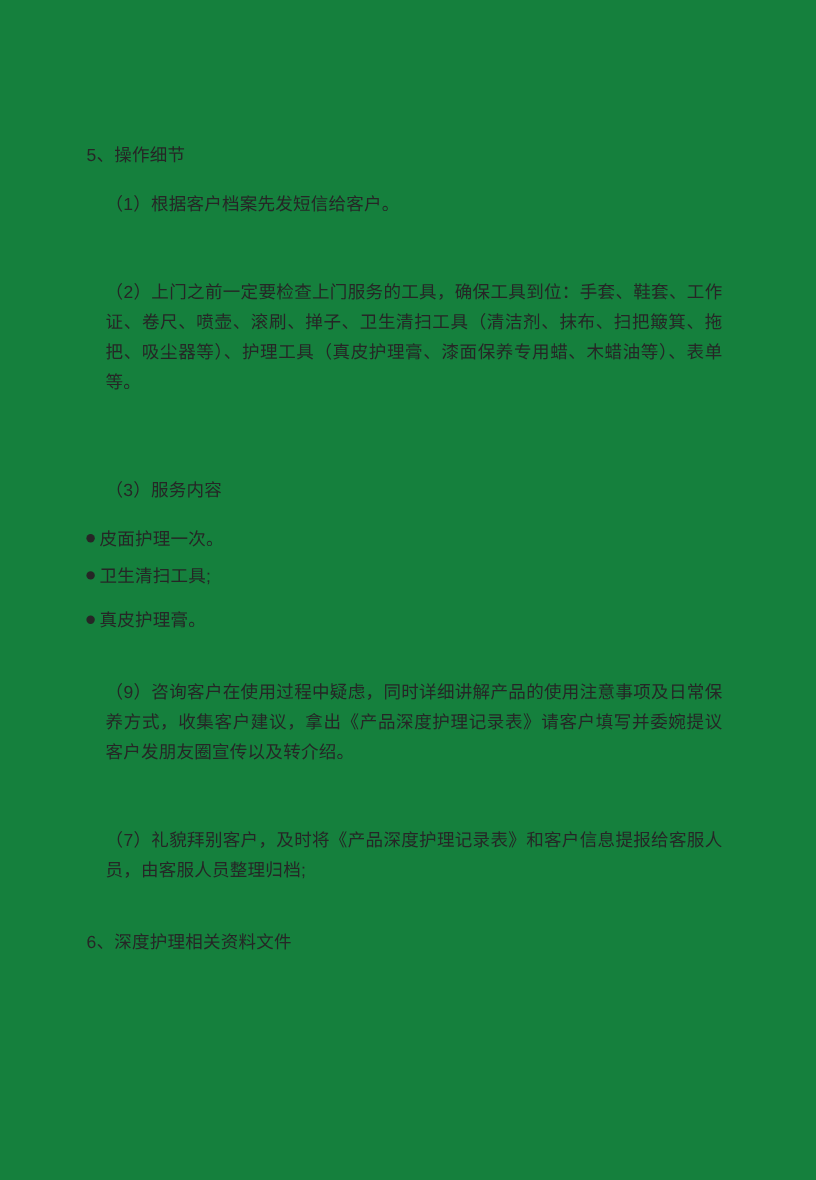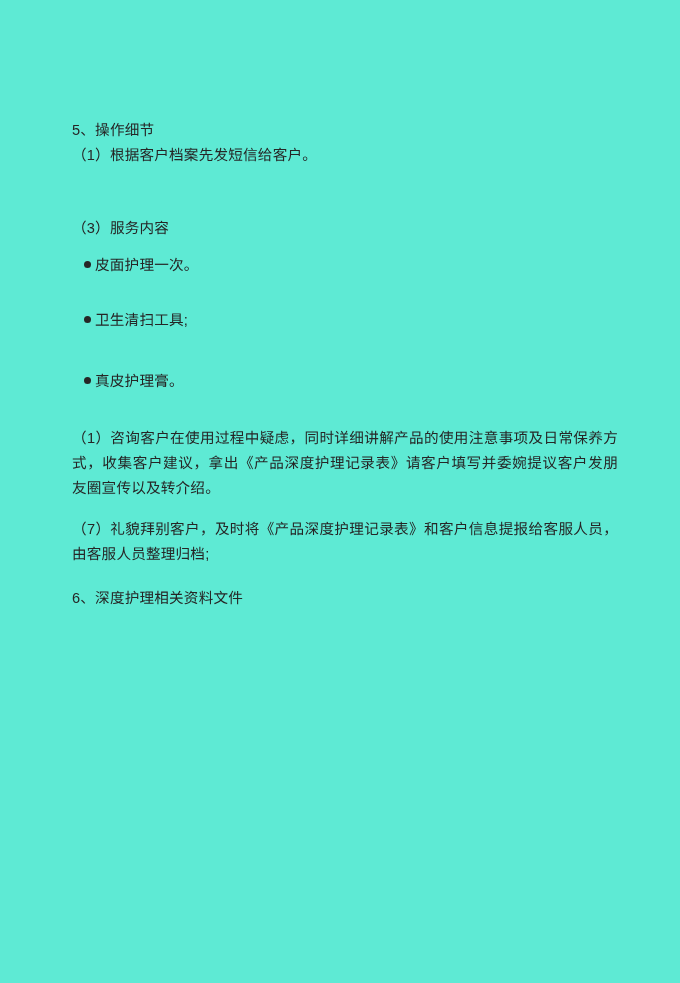--- a/index.html
+++ b/index.html
@@ -21,7 +21,7 @@
     height: 983px;
     box-sizing: border-box;
     padding: 118px 62px 0 62px;
-    background: #5eead4;
+    background: #15803d;
   }
   .doc-body {
     font-size: 14.6px;

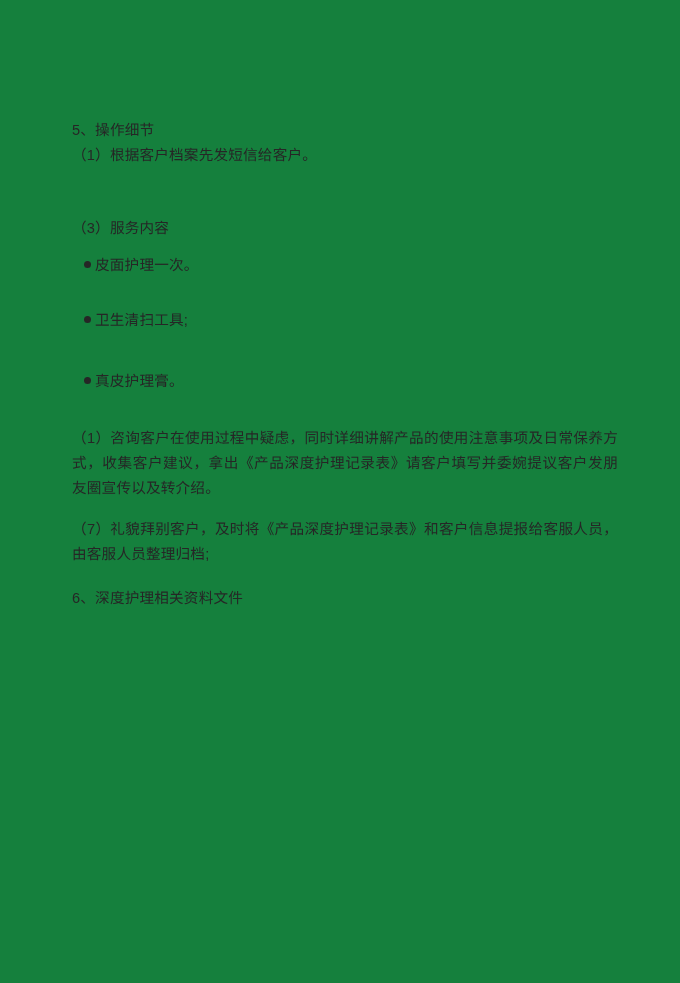--- a/index.html
+++ b/index.html
@@ -30,7 +30,7 @@
     color: #262626;
   }
   .para {
-    margin: 0;
+    margin: 16px;
     text-align: justify;
     text-justify: inter-ideograph;
   }

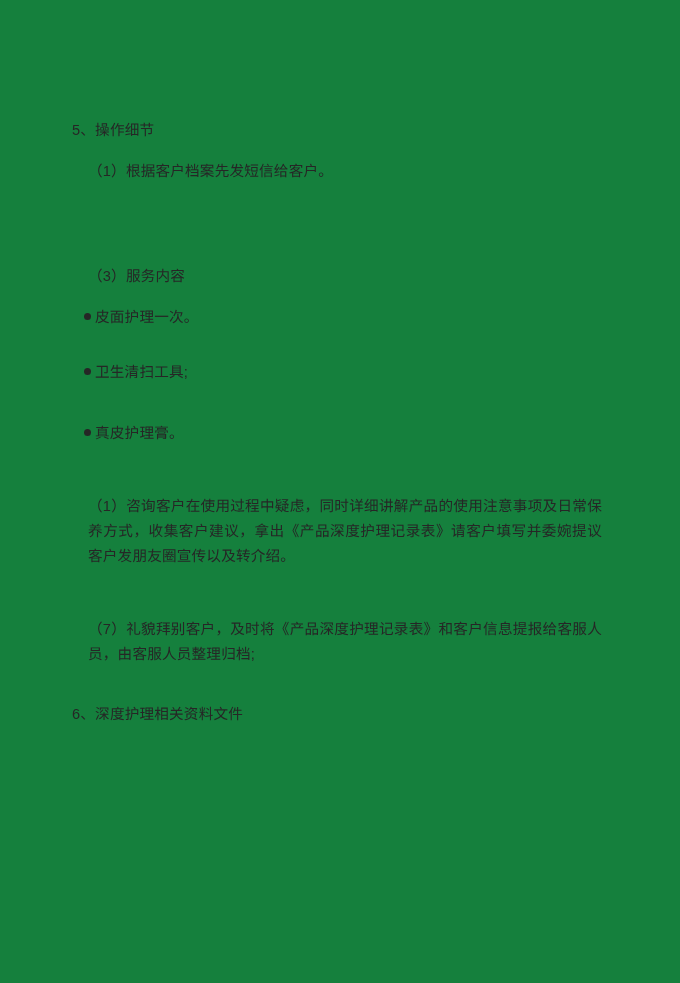--- a/index.html
+++ b/index.html
@@ -80,6 +80,7 @@
 
     <div class="gap-md"></div>
 
+    <p class="para indent">（2）上门之前一定要检查上门服务的工具，确保工具到位：手套、鞋套、工作证、卷尺、喷壶、滚刷、掸子、卫生清扫工具（清洁剂、抹布、扫把簸箕、拖把、吸尘器等）、护理工具（真皮护理膏、漆面保养专用蜡、木蜡油等）、表单等。</p>
 
     <div class="gap-md"></div>
 

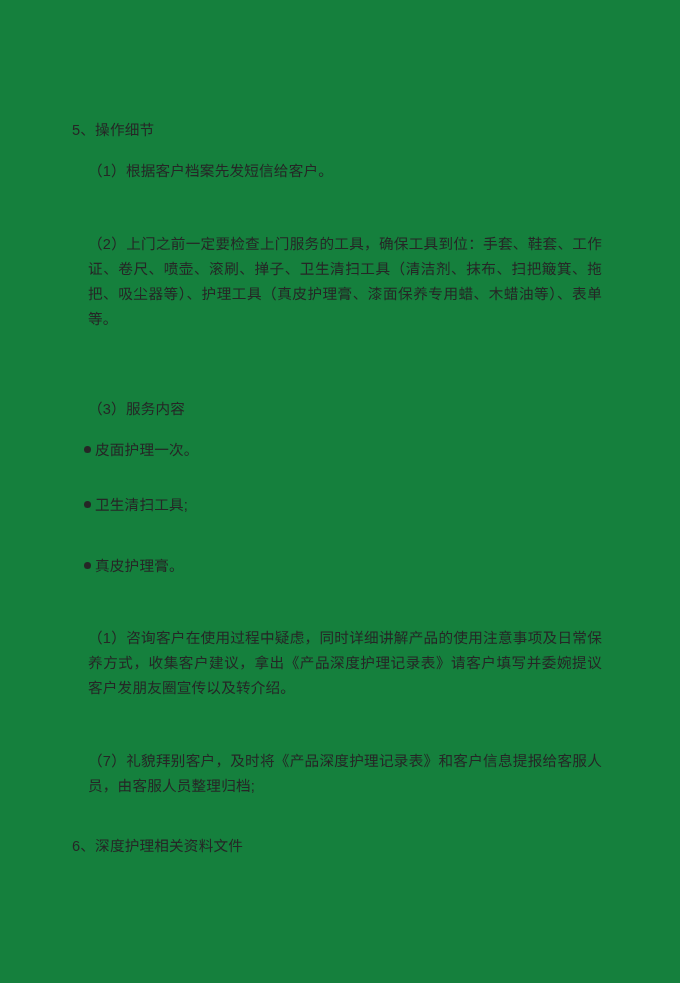--- a/index.html
+++ b/index.html
@@ -48,7 +48,7 @@
     height: 19px;
   }
   .bullet-line {
-    margin: 12px;
+    margin: 0;
     padding-left: 10px;
     text-align: left;
   }

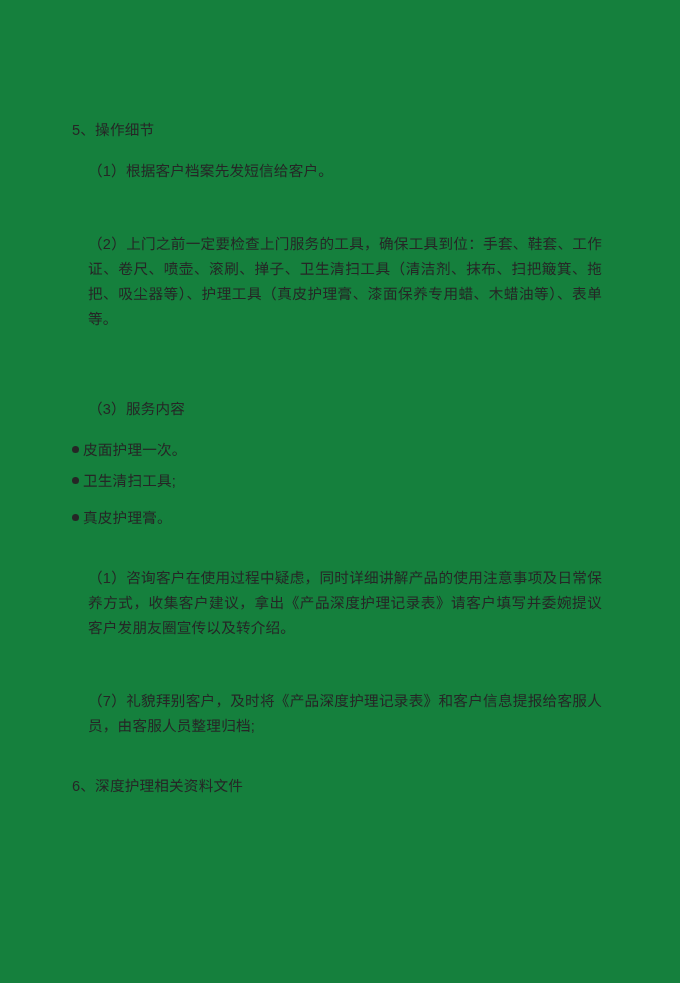--- a/index.html
+++ b/index.html
@@ -98,7 +98,7 @@
 
     <div class="gap-lg"></div>
 
-    <p class="para indent">（1）咨询客户在使用过程中疑虑，同时详细讲解产品的使用注意事项及日常保养方式，收集客户建议，拿出《产品深度护理记录表》请客户填写并委婉提议客户发朋友圈宣传以及转介绍。</p>
+    <p class="para indent">（9）咨询客户在使用过程中疑虑，同时详细讲解产品的使用注意事项及日常保养方式，收集客户建议，拿出《产品深度护理记录表》请客户填写并委婉提议客户发朋友圈宣传以及转介绍。</p>
 
     <div class="gap-md"></div>
 

